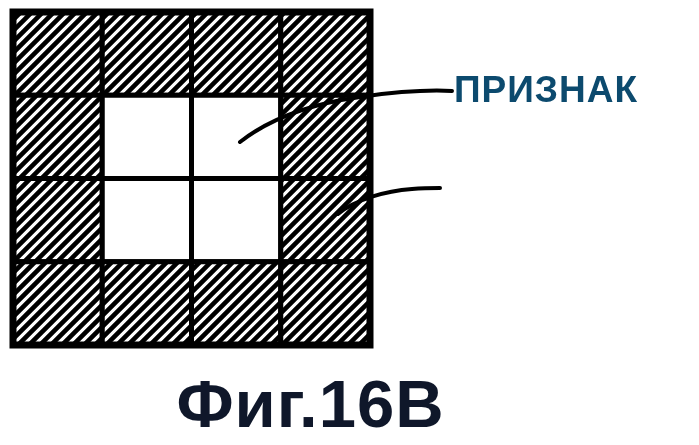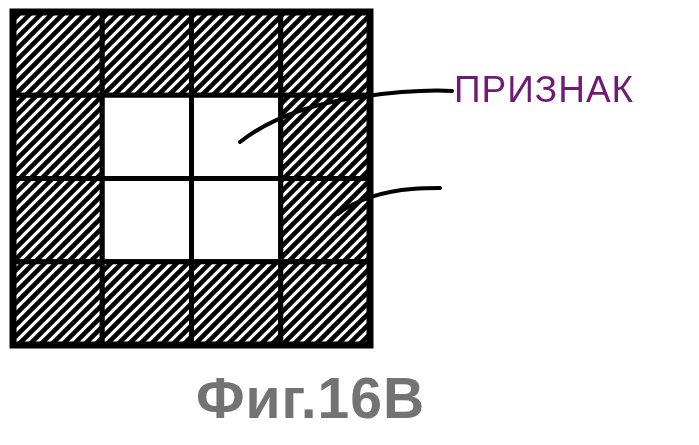--- a/index.html
+++ b/index.html
@@ -22,8 +22,8 @@
   }
   .callout-label {
     position: absolute;
-    color: #701a75;
-    font-weight: 400;
+    color: #0c4a6e;
+    font-weight: 700;
     font-size: 37px;
     letter-spacing: 1px;
     line-height: 1;

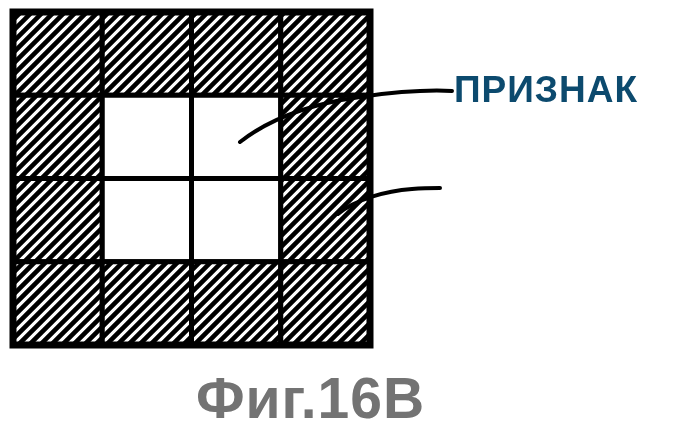--- a/index.html
+++ b/index.html
@@ -43,9 +43,9 @@
     top: 367px;
     width: 621px;
     text-align: center;
-    color: #737373;
+    color: #0f172a;
     font-weight: 700;
-    font-size: 57px;
+    font-size: 67px;
     letter-spacing: 1px;
     line-height: 1.1;
   }

